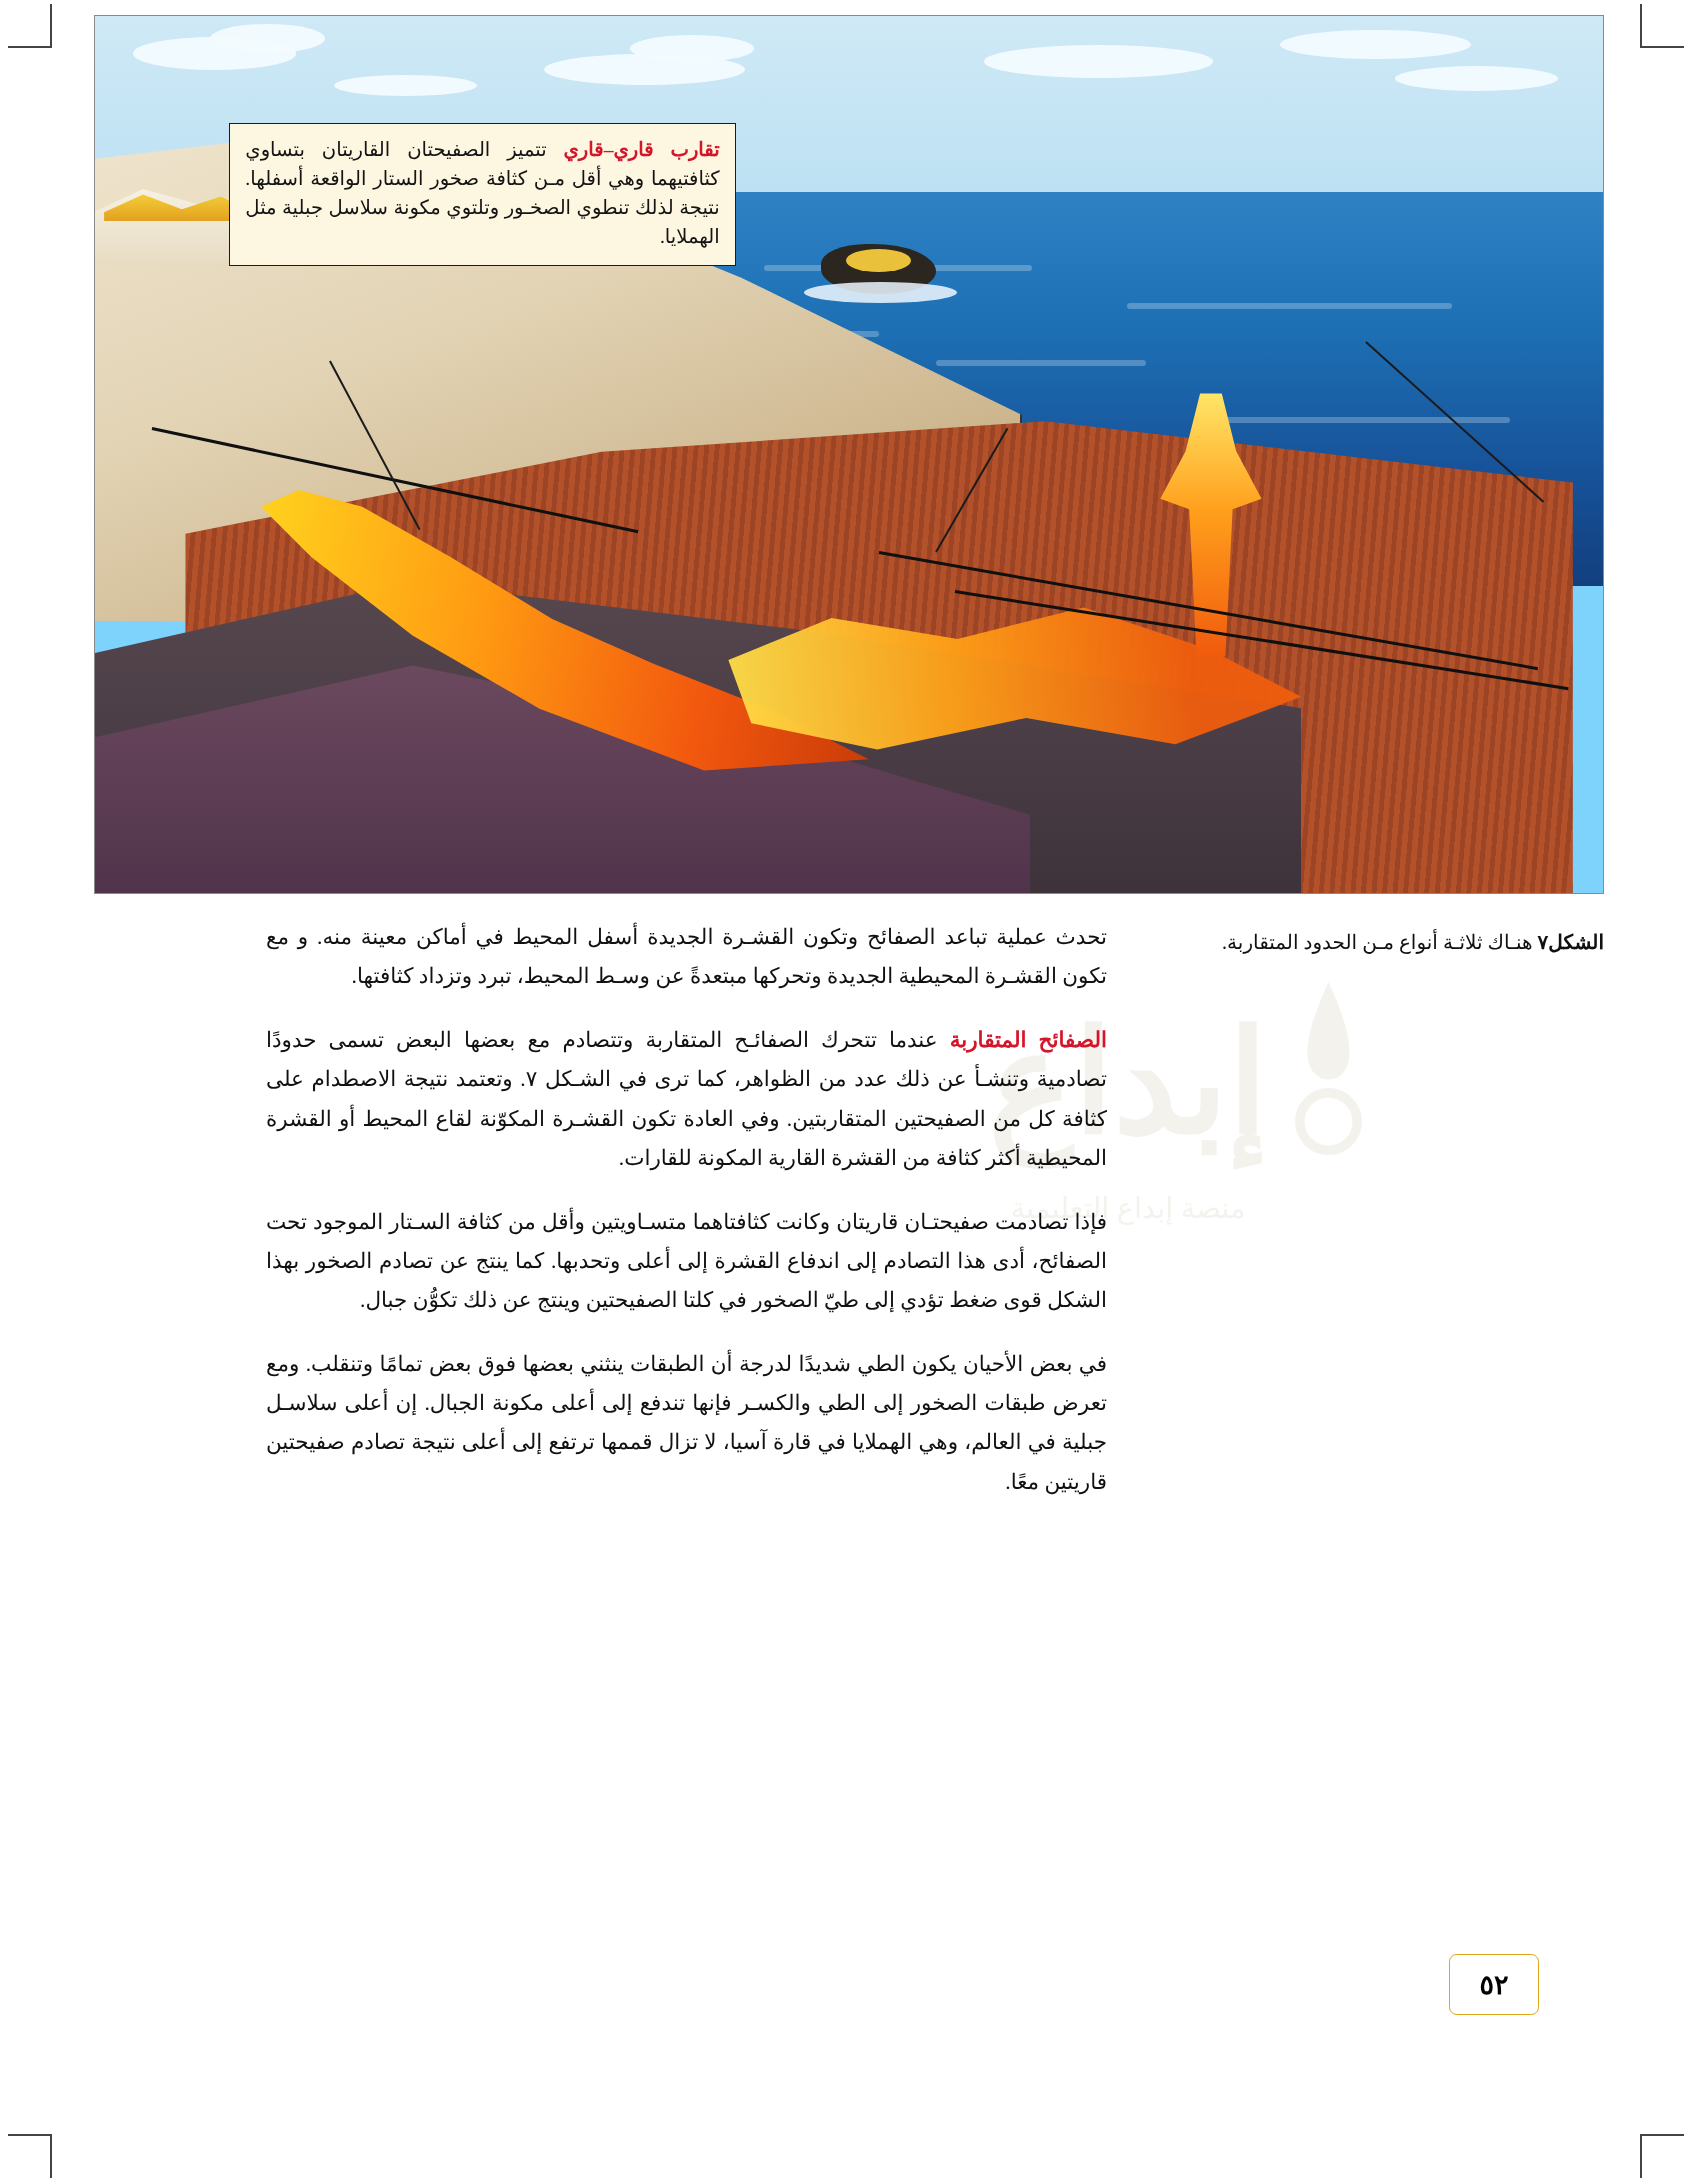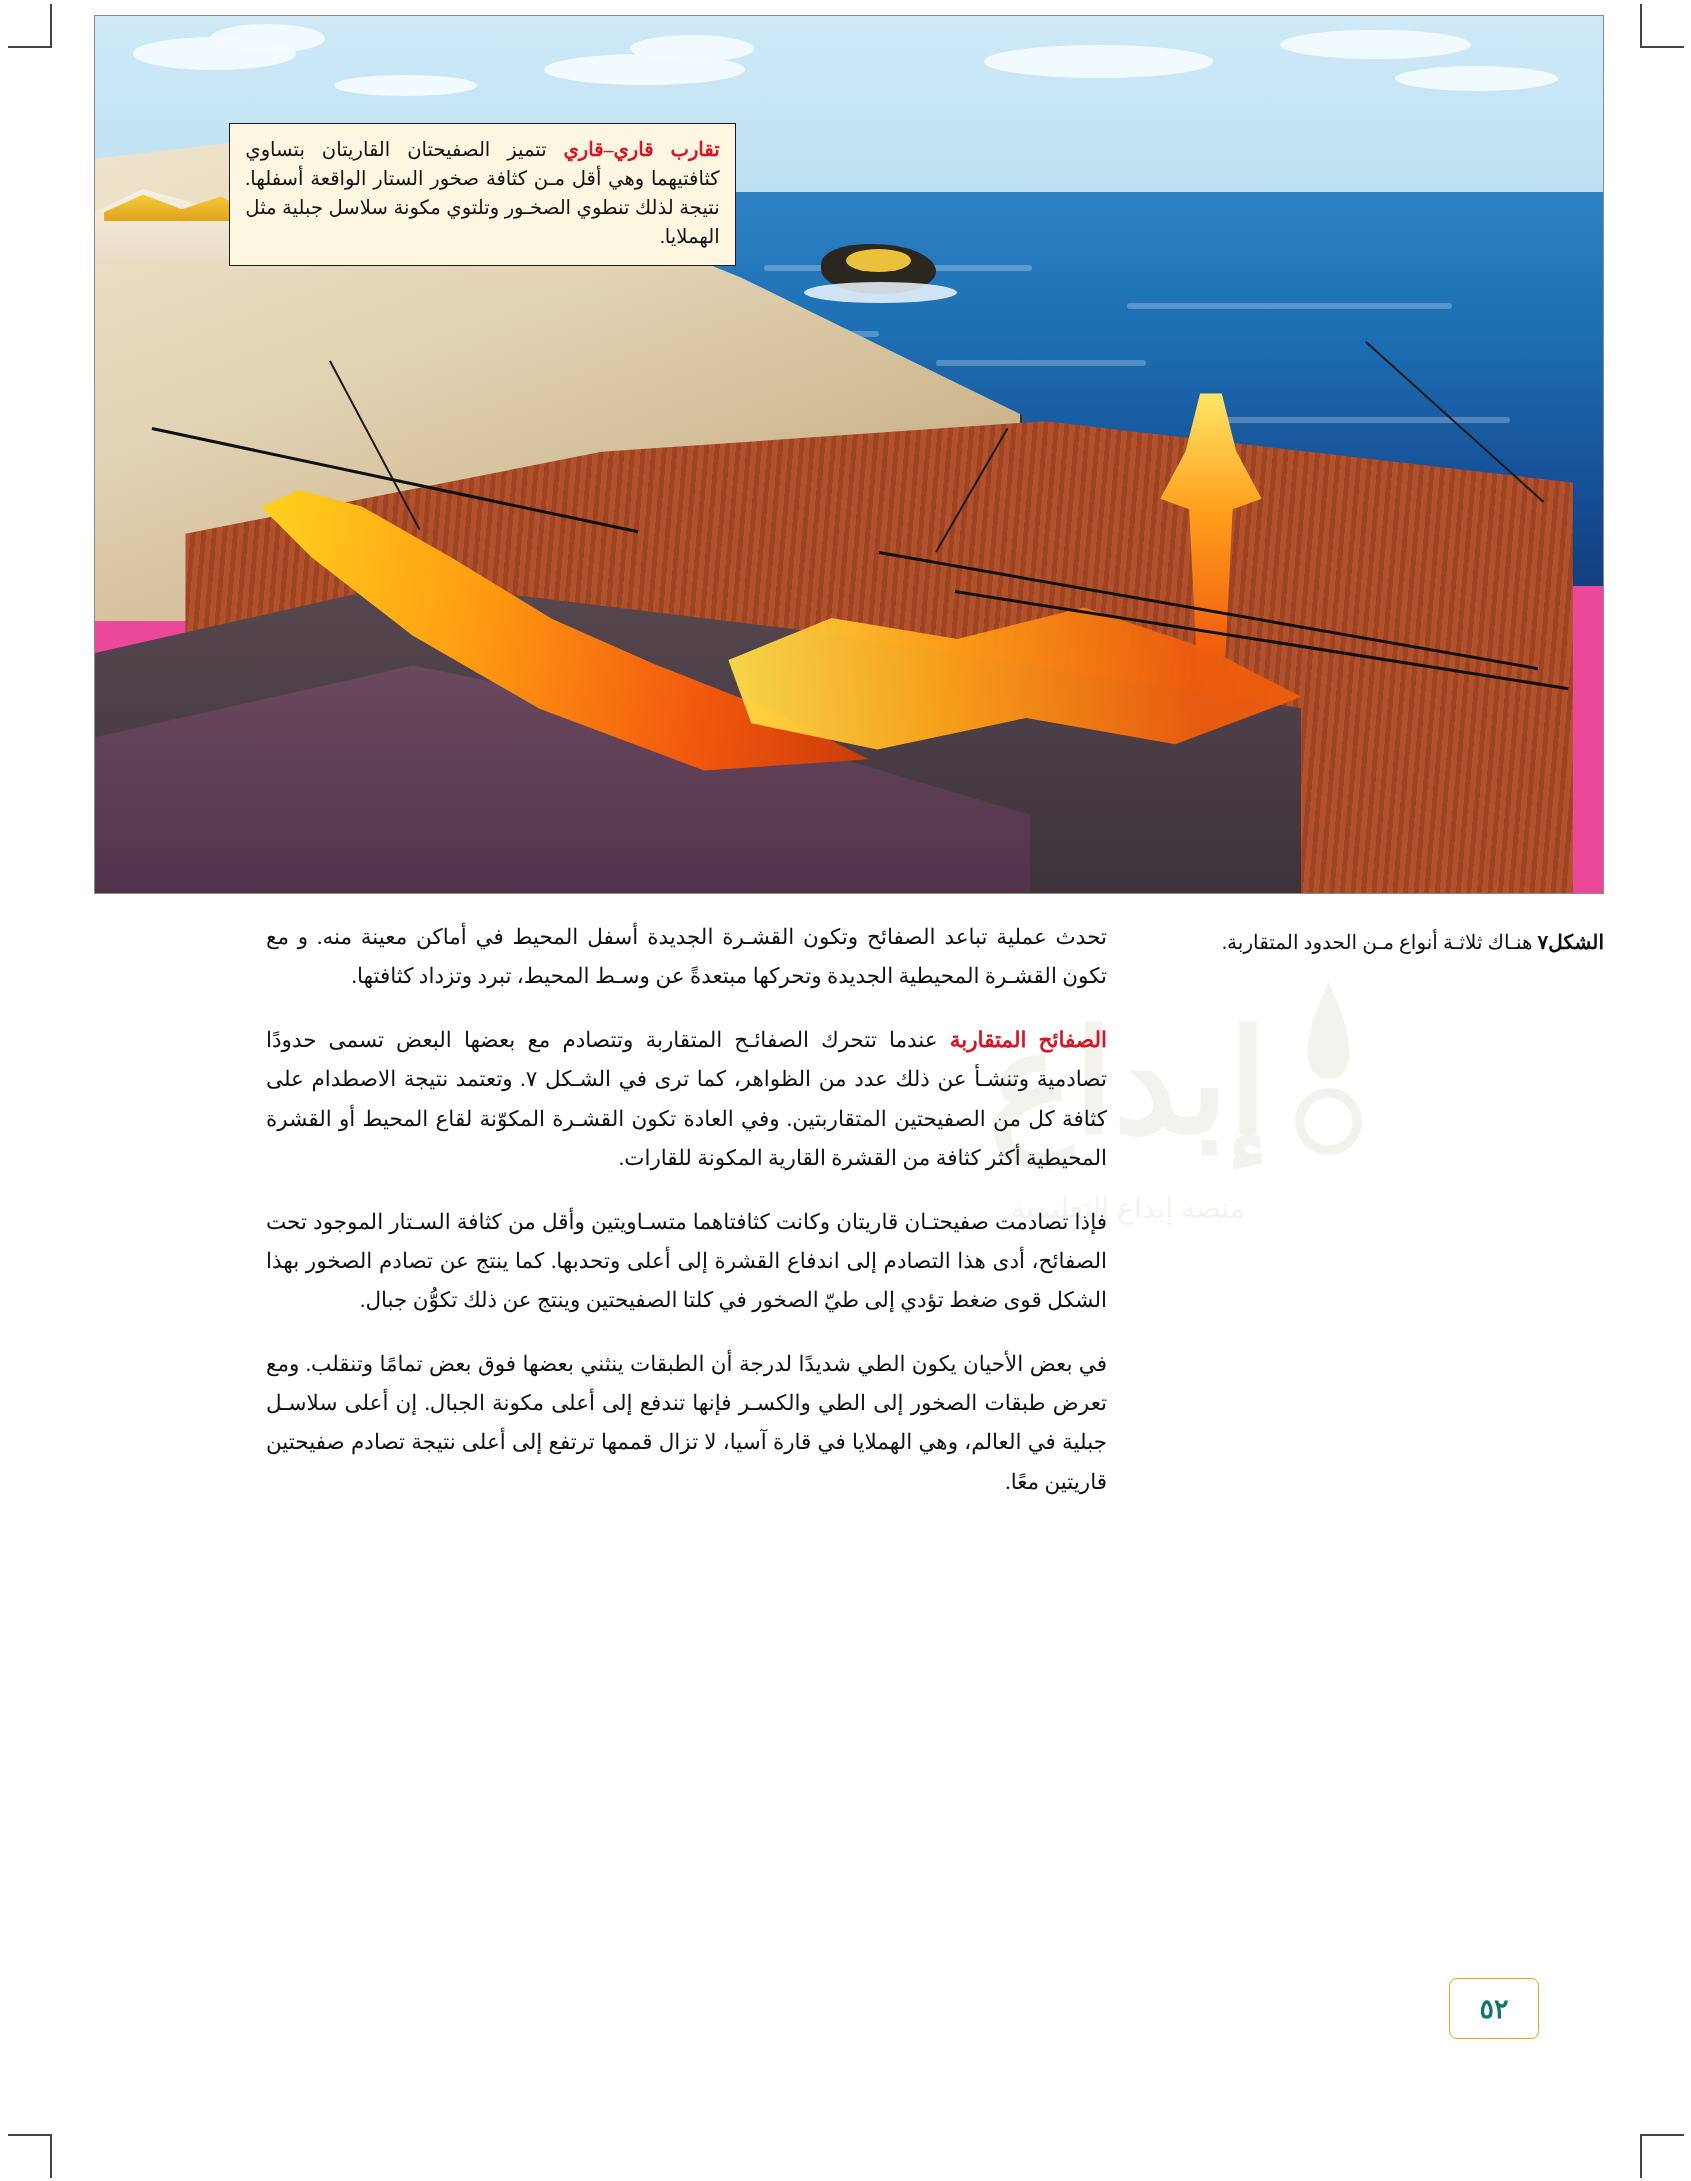--- a/index.html
+++ b/index.html
@@ -34,7 +34,7 @@
     border: 1.9px solid #8a8a8a;
     box-sizing: border-box;
     overflow: hidden;
-    background: #ec4899;
+    background: #7dd3fc;
   }
 
   

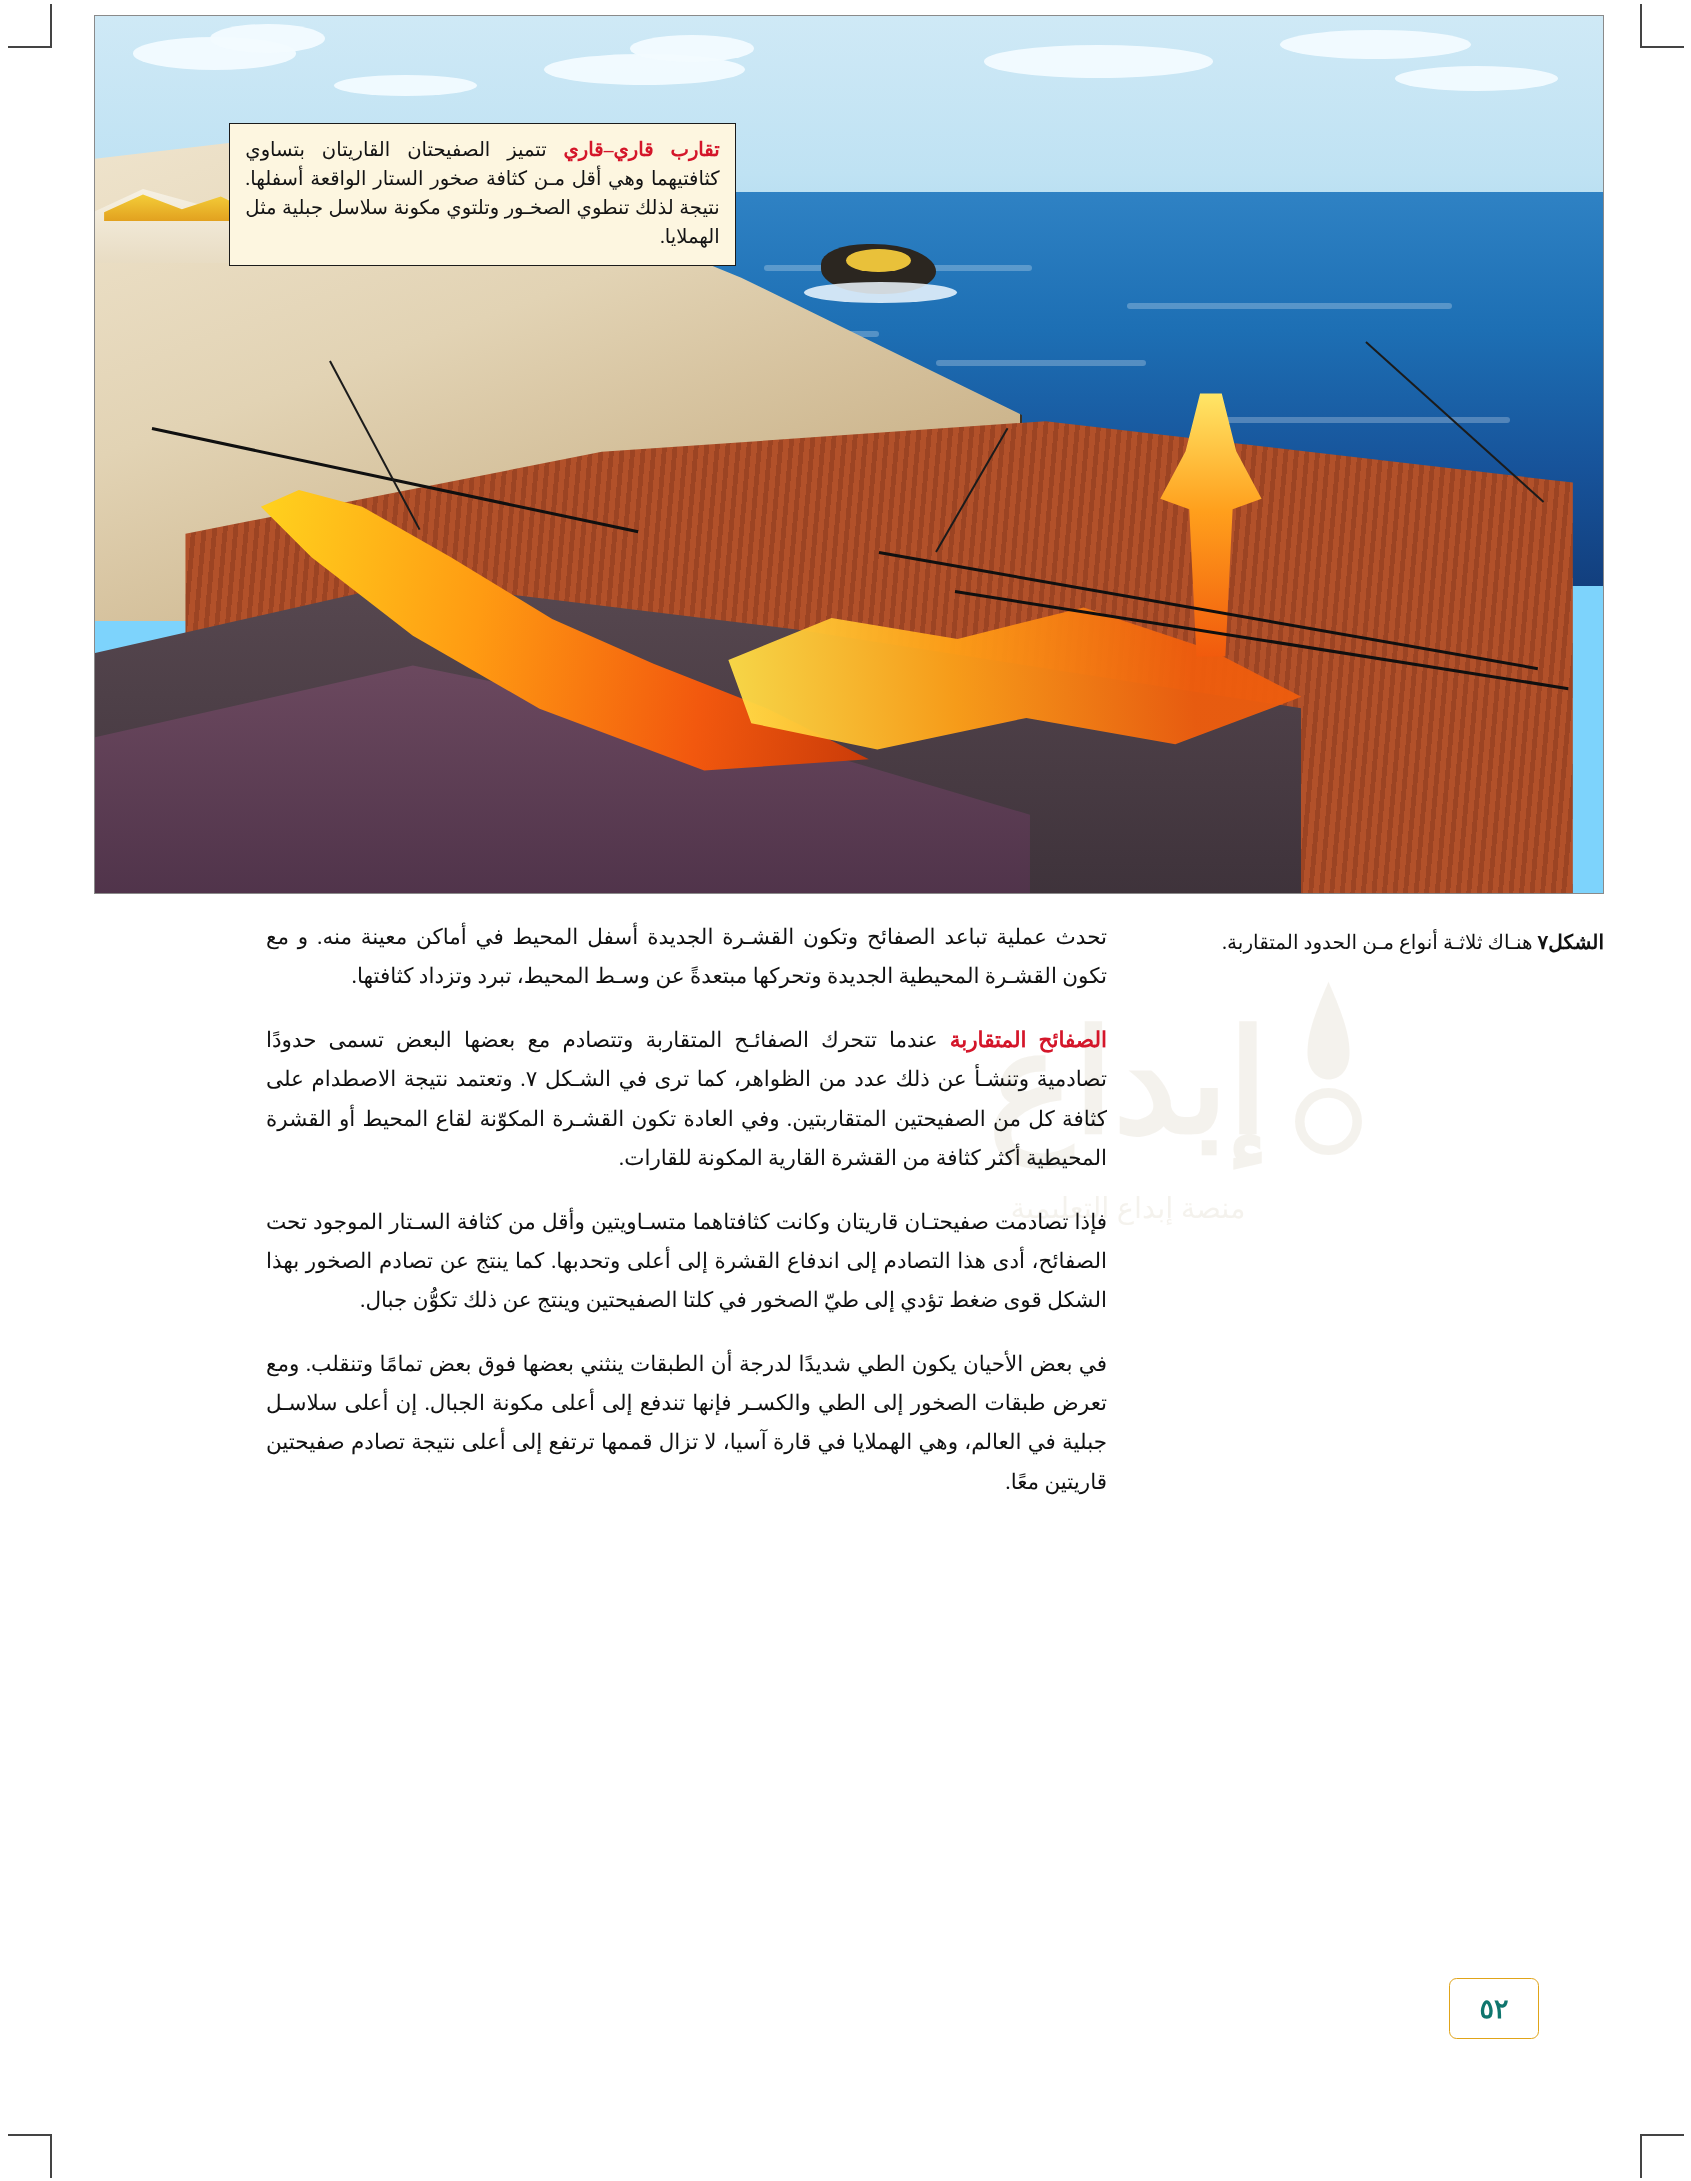--- a/index.html
+++ b/index.html
@@ -259,14 +259,13 @@
     height: 59px;
     border: 1.9px solid #e0a419;
     border-radius: 7.6px;
-    color: #0f766e;
+    color: #000000;
     font-size: 27px;
     font-weight: bold;
     display: flex;
     align-items: center;
     justify-content: center;
     background: #fff;
-    margin-top: 24px;
   }
 </style>
 </head>

